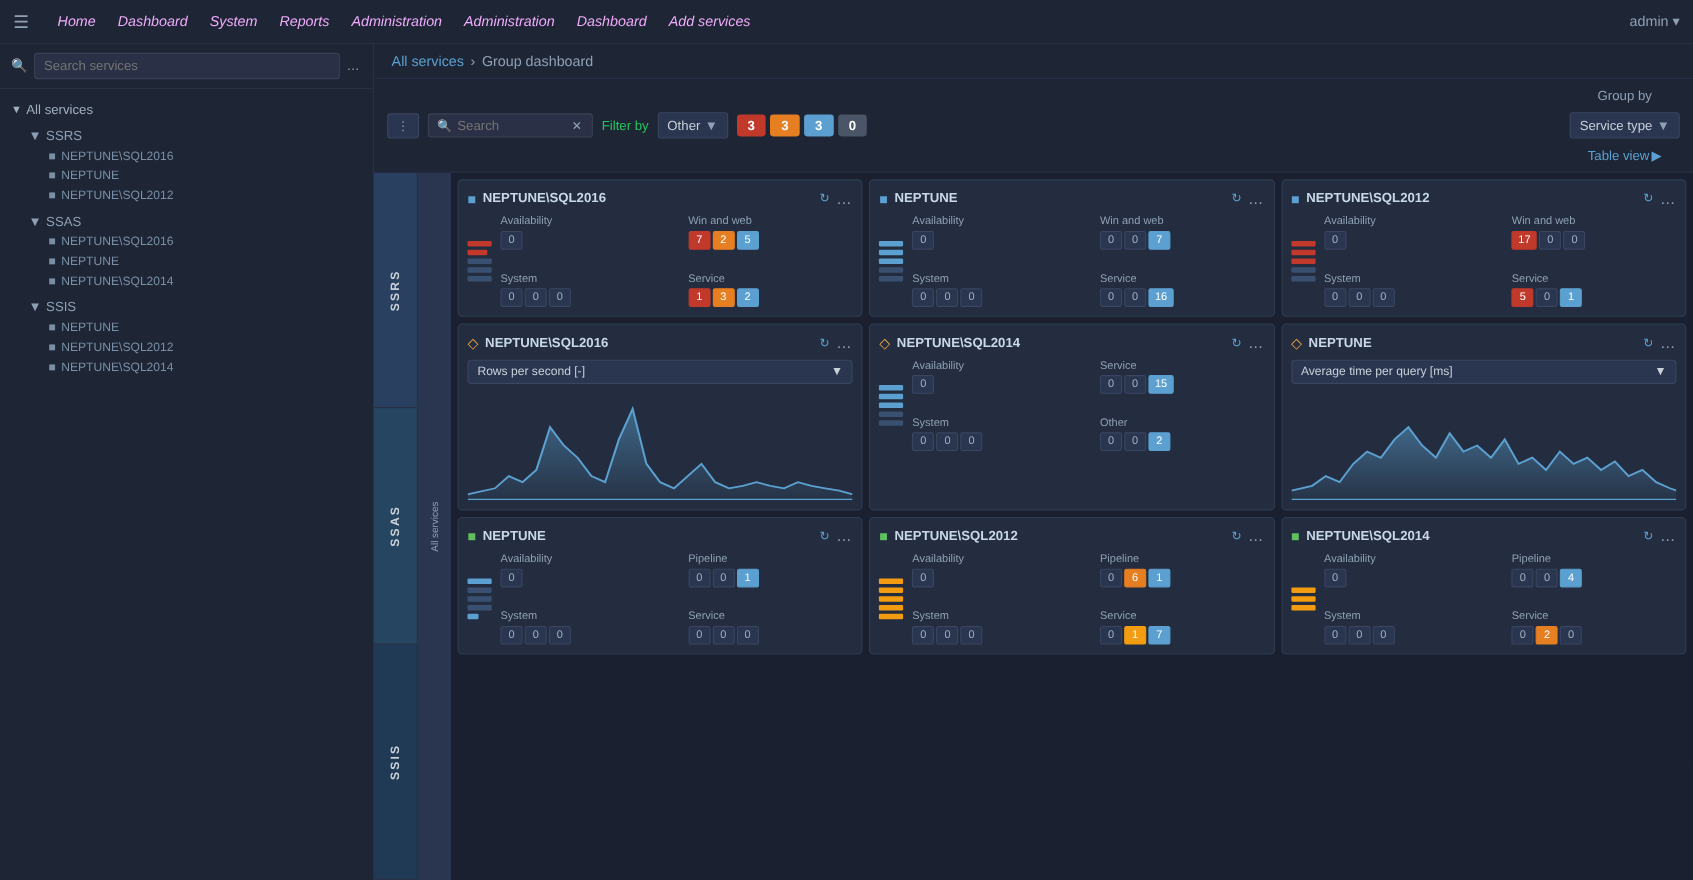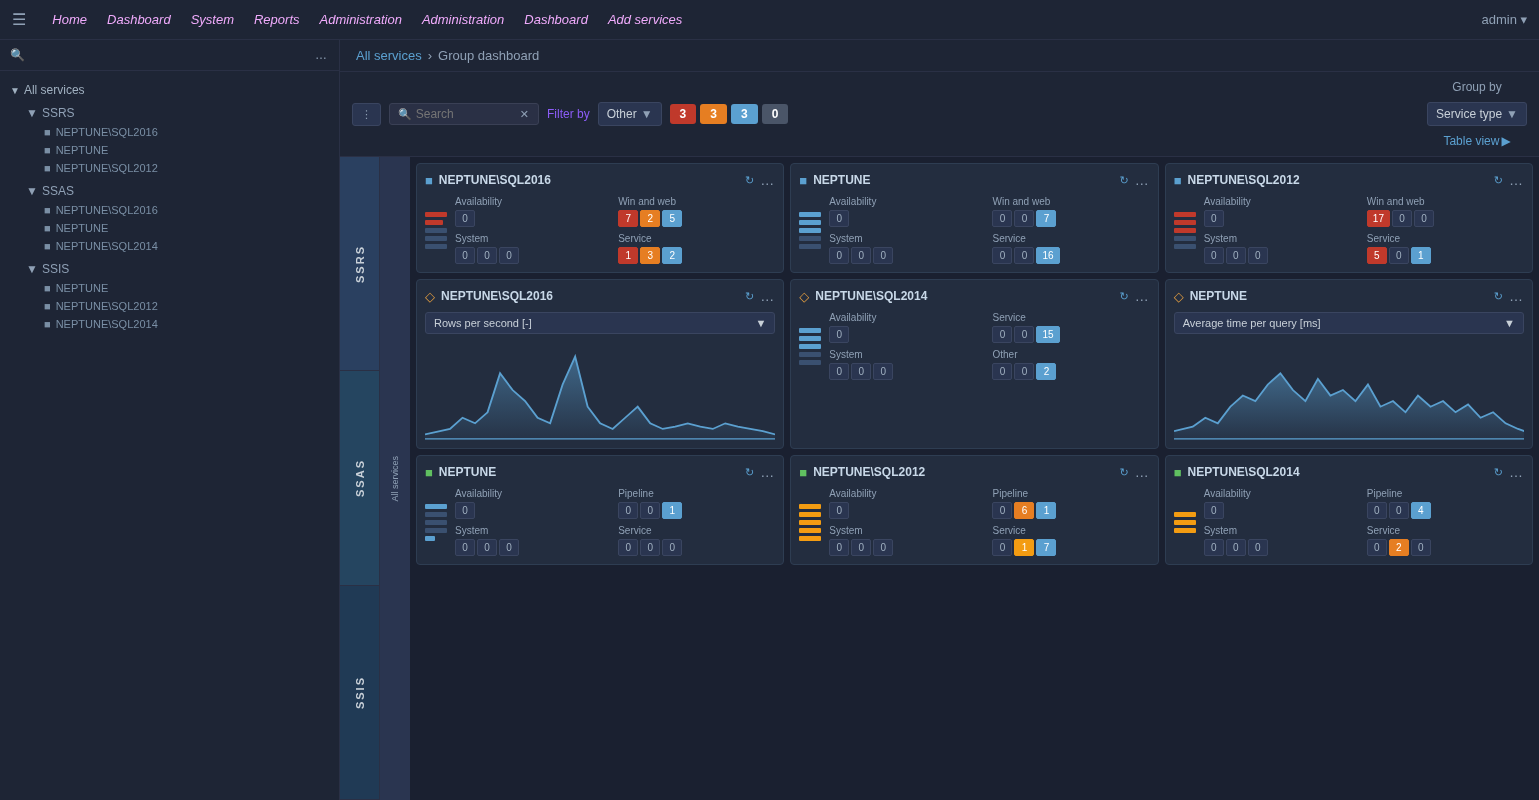--- a/index.html
+++ b/index.html
@@ -127,6 +127,7 @@
   <div class="sidebar">
     <div class="sidebar-search">
       <span style="color:#8fa0b5;">🔍</span>
+      <input type="text" placeholder="Search services" style="">
       <span class="sidebar-dots">…</span>
     </div>
     <div class="sidebar-tree">

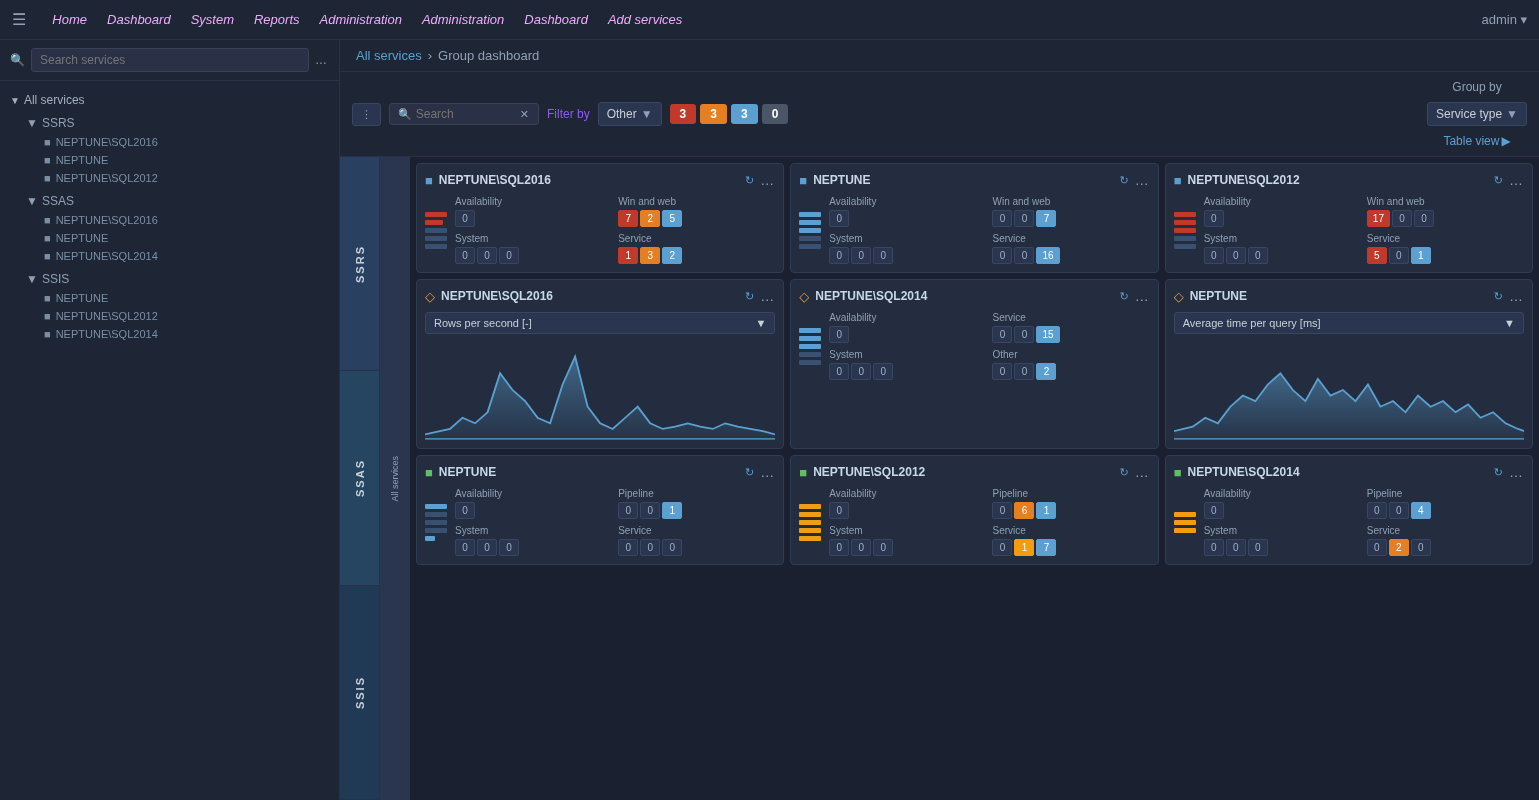--- a/index.html
+++ b/index.html
@@ -40,7 +40,7 @@
     .search-box { display: flex; align-items: center; background: #2a3045; border: 1px solid #3a4055; border-radius: 3px; padding: 3px 8px; gap: 4px; min-width: 150px; }
     .search-box input { background: transparent; border: none; color: #c8d0d8; font-size: 12px; outline: none; width: 100px; }
     .search-box .x { color: #8fa0b5; cursor: pointer; font-size: 11px; }
-    .filter-label { color: #8b5cf6; font-size: 12px; }
+    .filter-label { color: #22c55e; font-size: 12px; }
     .filter-select { background: #2a3550; border: 1px solid #3a4560; color: #c8d0d8; padding: 4px 8px; border-radius: 3px; cursor: pointer; font-size: 12px; display: flex; align-items: center; gap: 4px; }
     .filter-select .arrow { color: #8fa0b5; }
     

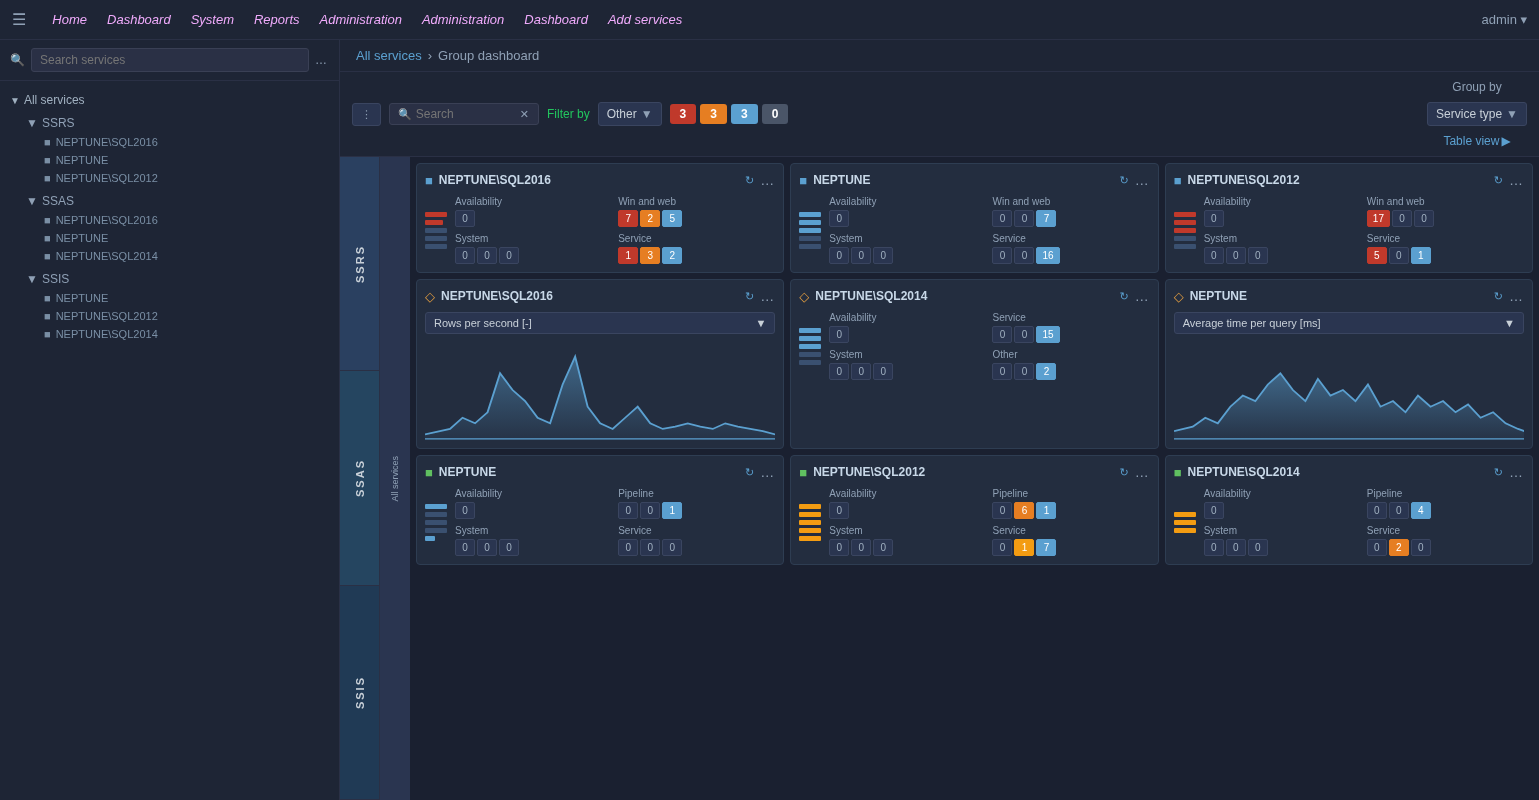--- a/index.html
+++ b/index.html
@@ -63,7 +63,7 @@
     .card-dots { color: #8fa0b5; cursor: pointer; font-size: 14px; letter-spacing: 1px; }
     
     
-    .stats-grid { display: grid; grid-template-columns: 1fr 1fr; gap: 6px; }
+    .stats-grid { display: grid; grid-template-columns: 1fr 1fr; gap: 21px; }
     .stat-group { }
     .stat-label { color: #8fa0b5; font-size: 10px; margin-bottom: 3px; }
     .stat-values { display: flex; gap: 2px; }

